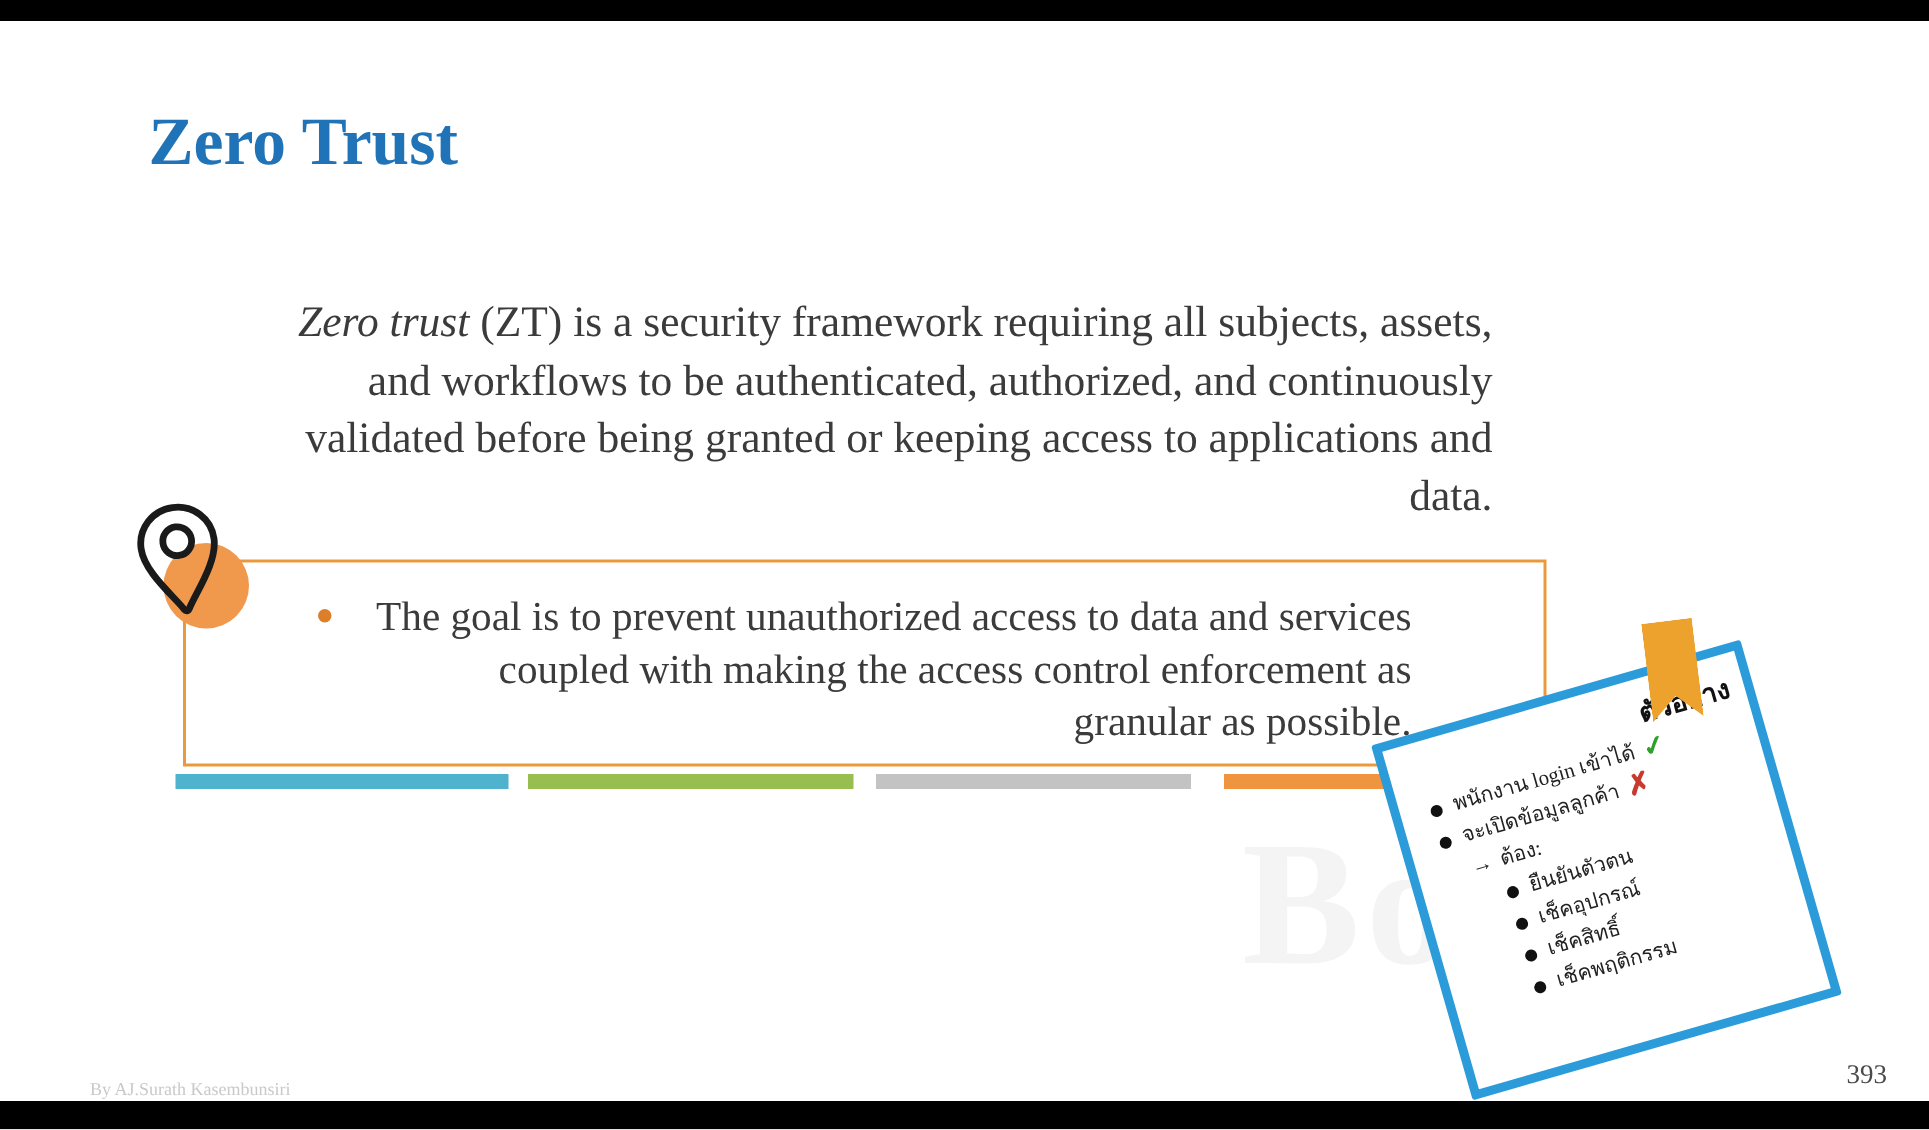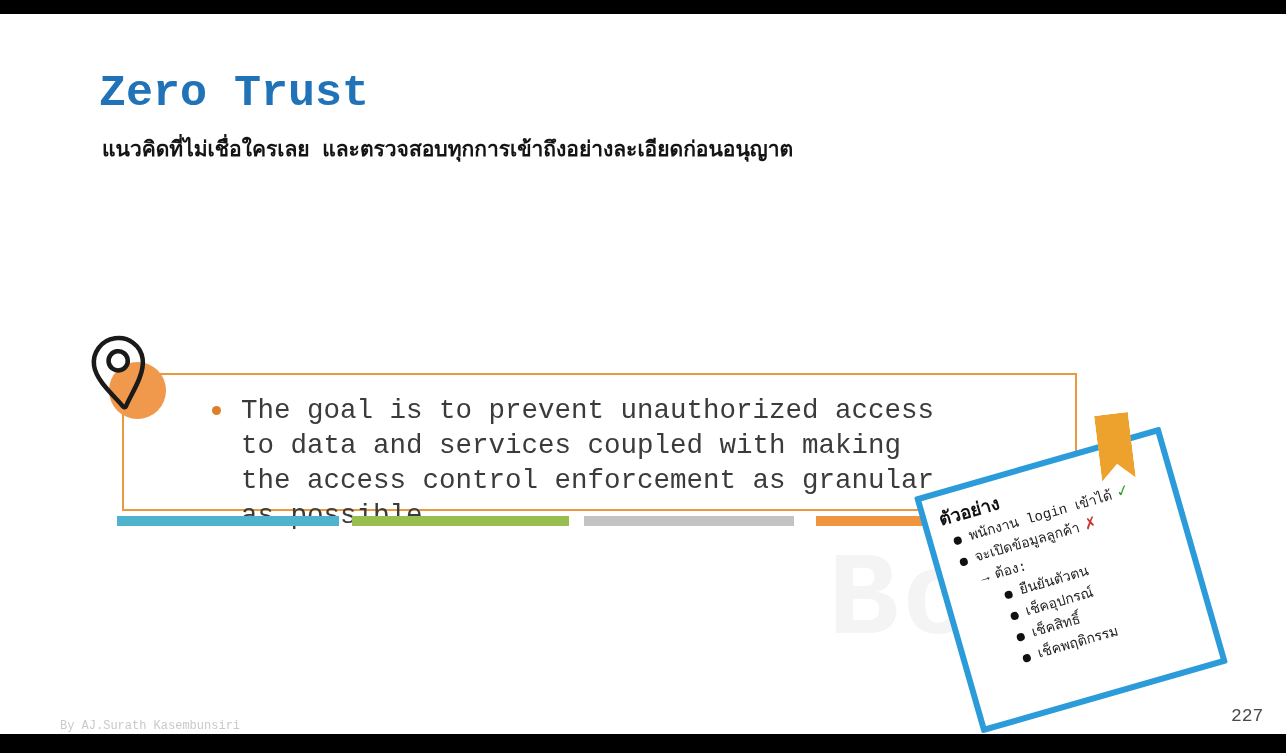--- a/index.html
+++ b/index.html
@@ -4,7 +4,7 @@
 <style>
   html,body{margin:0;padding:0;background:#fff;}
   .stage{position:relative;width:1286px;height:753px;background:#ffffff;overflow:hidden;
-         font-family:Liberation Mono, monospace;}
+         font-family:Liberation Serif, serif;text-align:right;}
   .letterbox{position:absolute;left:0;width:100%;background:#000;}
   .letterbox.top{top:0;height:14px;}
   .letterbox.bottom{bottom:0;height:19px;}

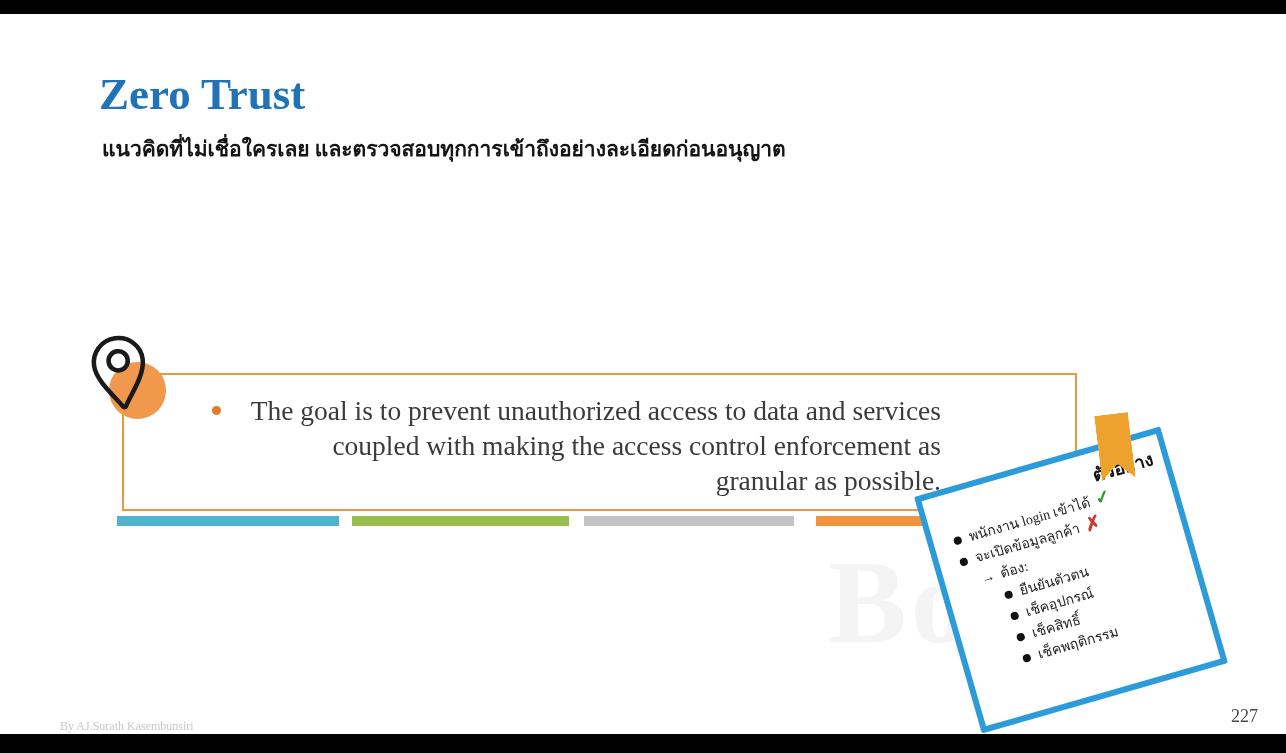--- a/index.html
+++ b/index.html
@@ -65,7 +65,6 @@
   <div class="letterbox top"></div>
 
   <h1 class="title">Zero Trust</h1>
-  <div class="subtitle">แนวคิดที่ไม่เชื่อใครเลย และตรวจสอบทุกการเข้าถึงอย่างละเอียดก่อนอนุญาต</div>
 
 
   <div class="goal-box">

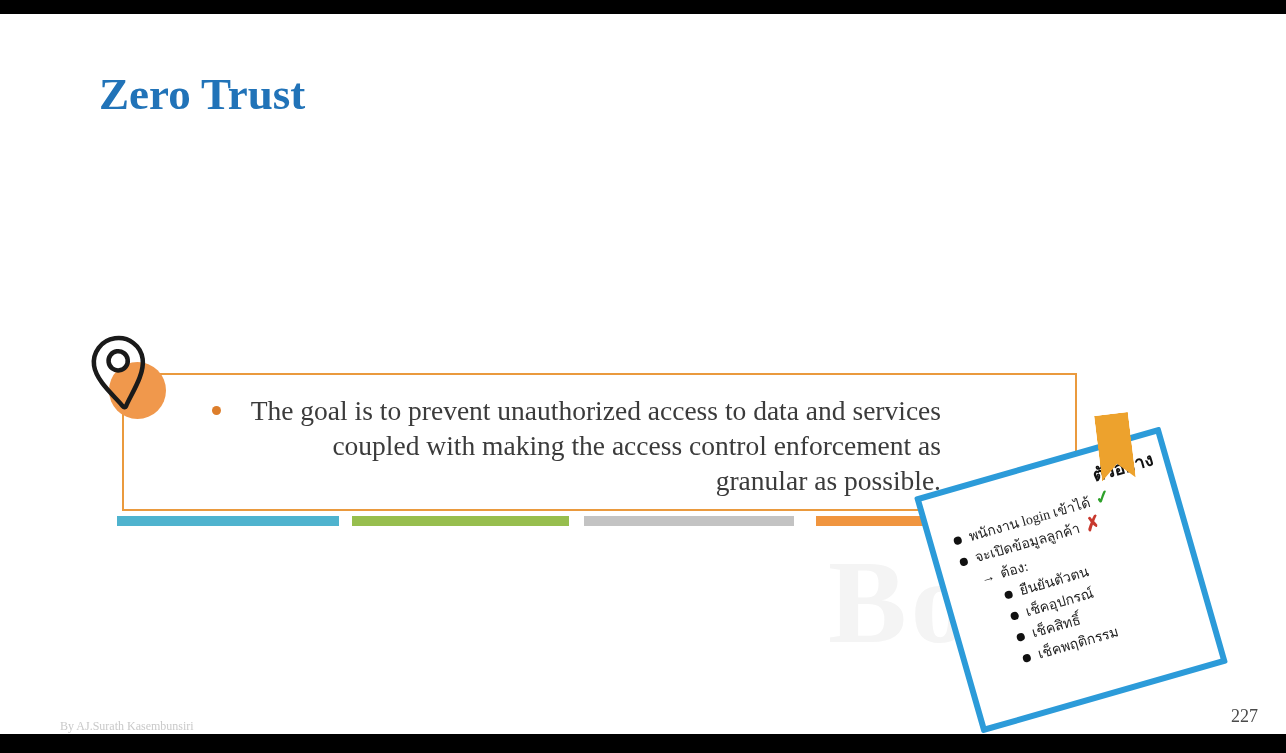--- a/index.html
+++ b/index.html
@@ -66,6 +66,7 @@
 
   <h1 class="title">Zero Trust</h1>
 
+  <p class="definition"><em>Zero trust</em><span> (ZT) is a security framework requiring all subjects, assets, and workflows to be authenticated, authorized, and continuously validated before being granted or keeping access to applications and data.</span></p>
 
   <div class="goal-box">
     <div class="goal-row">

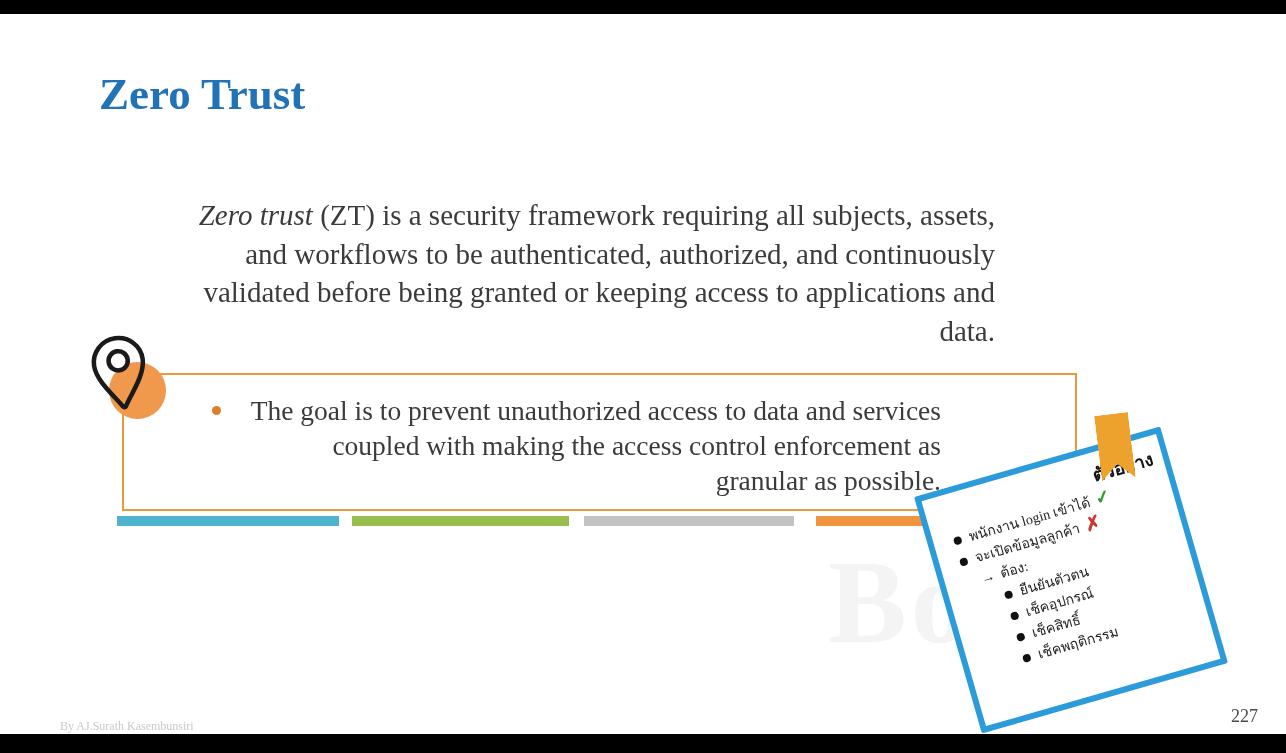--- a/index.html
+++ b/index.html
@@ -18,7 +18,7 @@
   .definition em{font-style:italic;}
 
   .goal-box{position:absolute;left:122px;top:373px;width:905px;height:134px;
-            border:2px solid #EA9A3E;background:transparent;padding-left:46px;}
+            border:2px solid #EA9A3E;background:transparent;}
   .goal-row{position:absolute;left:88px;top:18px;display:flex;align-items:flex-start;}
   .goal-dot{width:9px;height:9px;border-radius:50%;background:#DD7E2B;margin:13px 20px 0 0;flex:none;}
   .goal-text{width:700px;font-size:27.5px;line-height:35px;color:#3b3b3b;}

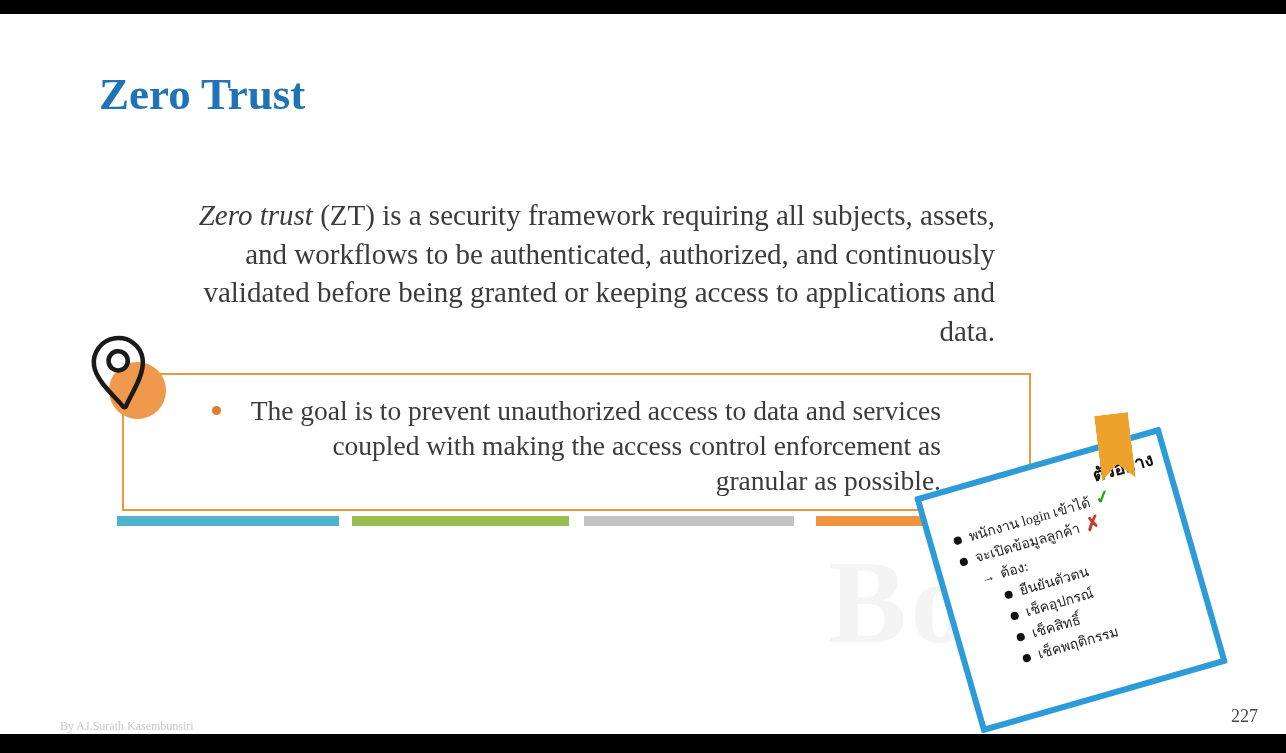--- a/index.html
+++ b/index.html
@@ -129,7 +129,7 @@
 
   <div class="footer-author">By AJ.Surath Kasembunsiri</div>
   <div class="footer-brand">Born2Learn</div>
-  <div class="footer-page">227</div>
+  <div class="footer-page">393</div>
 
   <div class="letterbox bottom"></div>
 </div>

